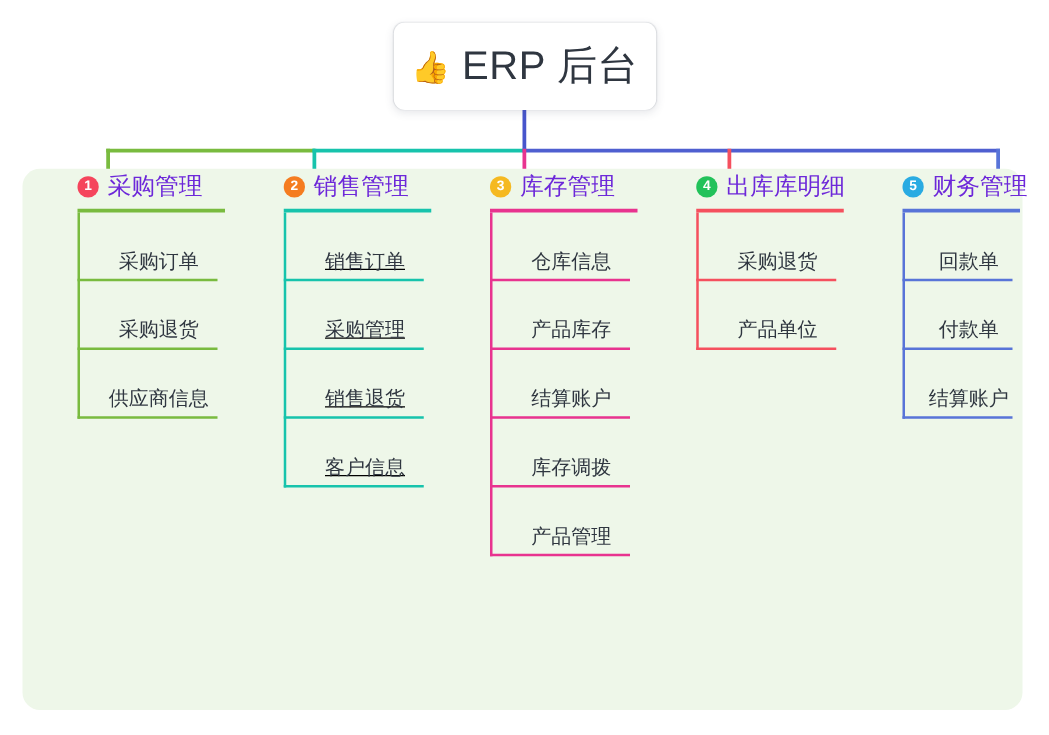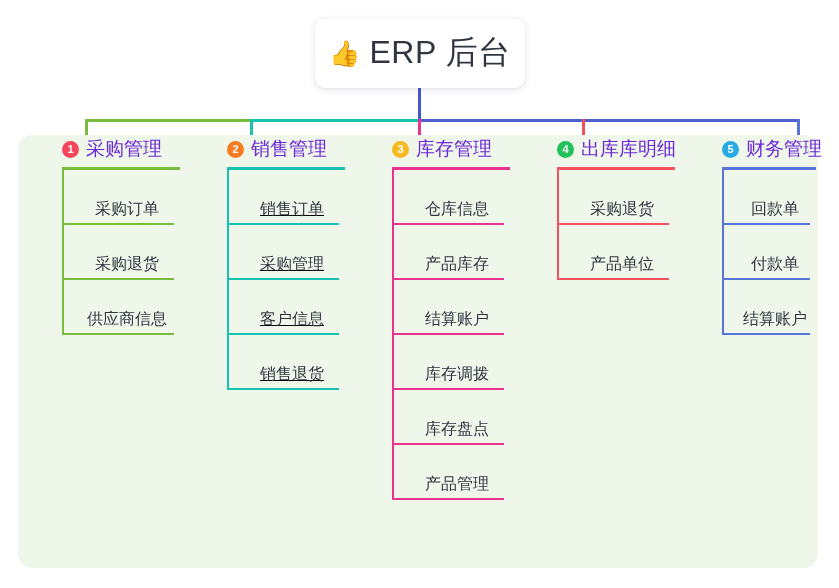--- a/index.html
+++ b/index.html
@@ -192,11 +192,11 @@
           <div class="leaf-rule" style="background: rgb(23, 195, 172); width: 112px;"></div>
         </div>
         <div class="leaf">
+          <span class="leaf-label">销售退货</span>
+          <div class="leaf-rule" style="background: rgb(23, 195, 172); width: 112px;"></div>
+        </div>
+        <div class="leaf">
           <span class="leaf-label">客户信息</span>
-          <div class="leaf-rule" style="background: rgb(23, 195, 172); width: 112px;"></div>
-        </div>
-        <div class="leaf">
-          <span class="leaf-label">销售退货</span>
           <div class="leaf-rule" style="background: rgb(23, 195, 172); width: 112px;"></div>
         </div>
       </div>

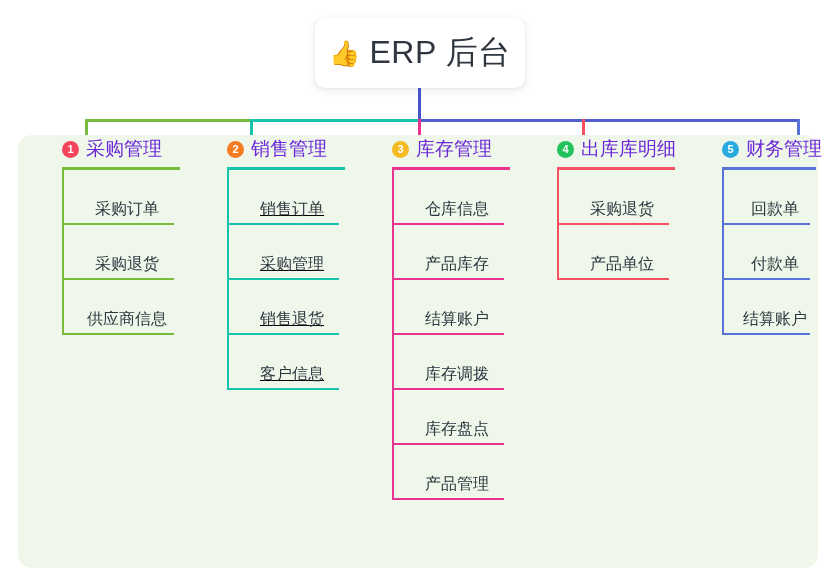--- a/index.html
+++ b/index.html
@@ -226,10 +226,6 @@
           <div class="leaf-rule" style="background: rgb(232, 51, 143); width: 112px;"></div>
         </div>
         <div class="leaf">
-          <span class="leaf-label">库存盘点</span>
-          <div class="leaf-rule" style="background: rgb(232, 51, 143); width: 112px;"></div>
-        </div>
-        <div class="leaf">
           <span class="leaf-label">产品管理</span>
           <div class="leaf-rule" style="background: rgb(232, 51, 143); width: 112px;"></div>
         </div>

